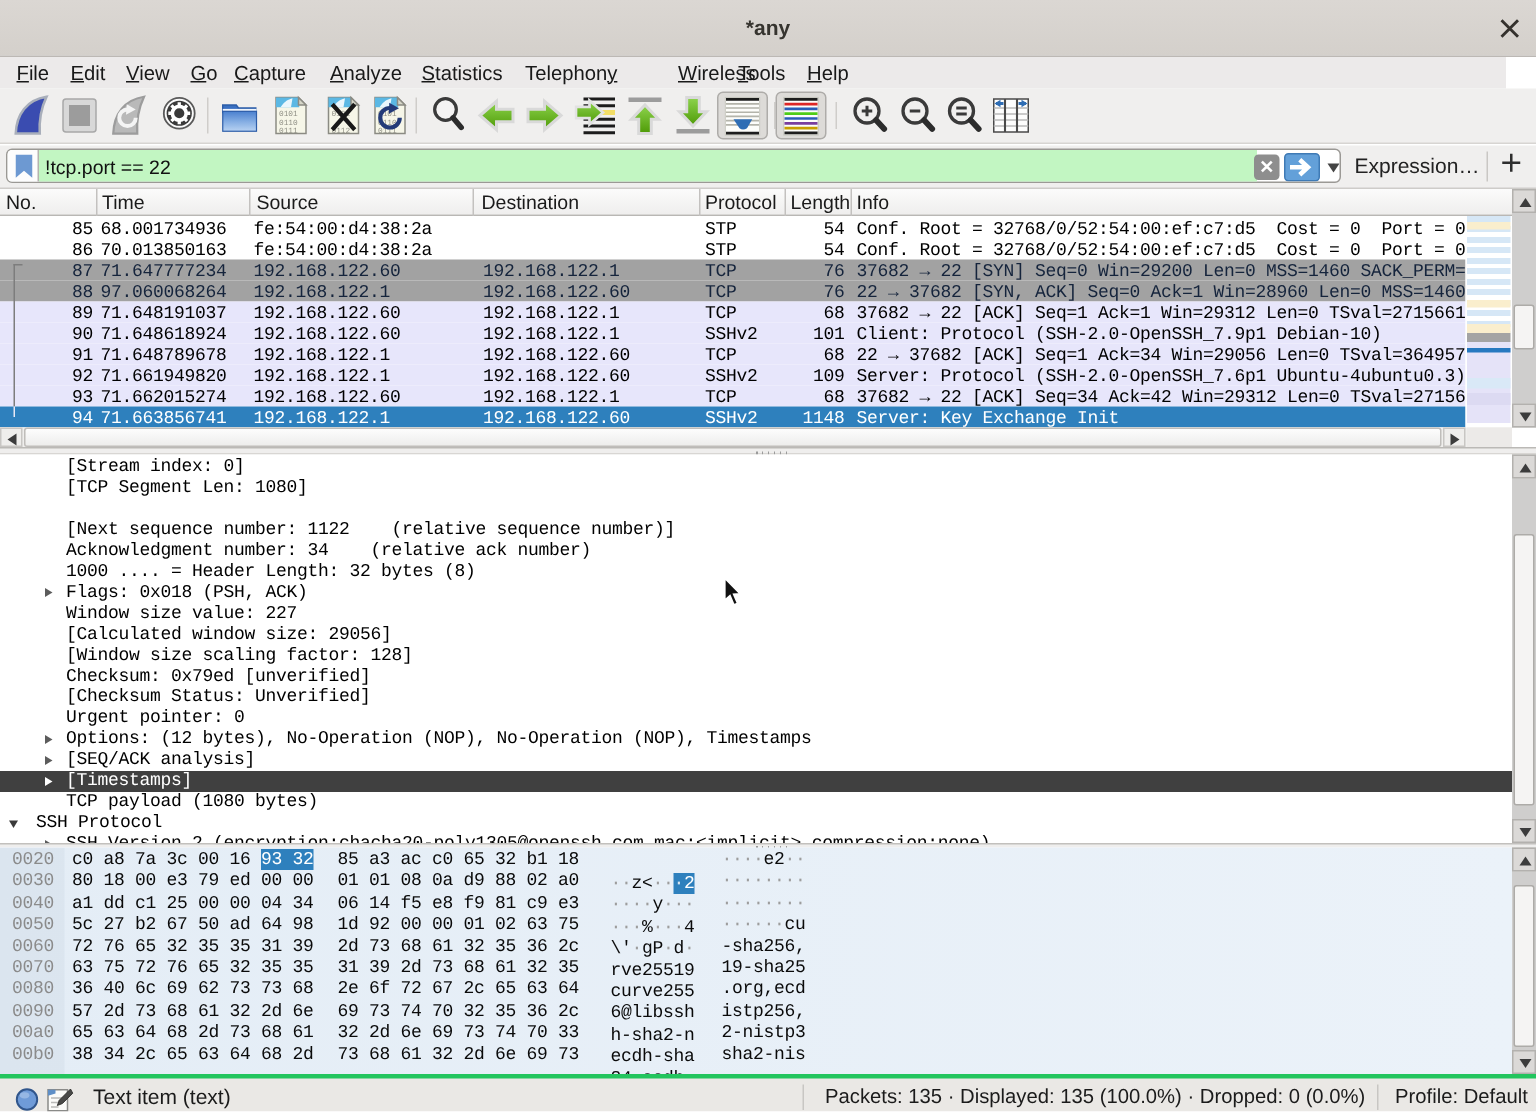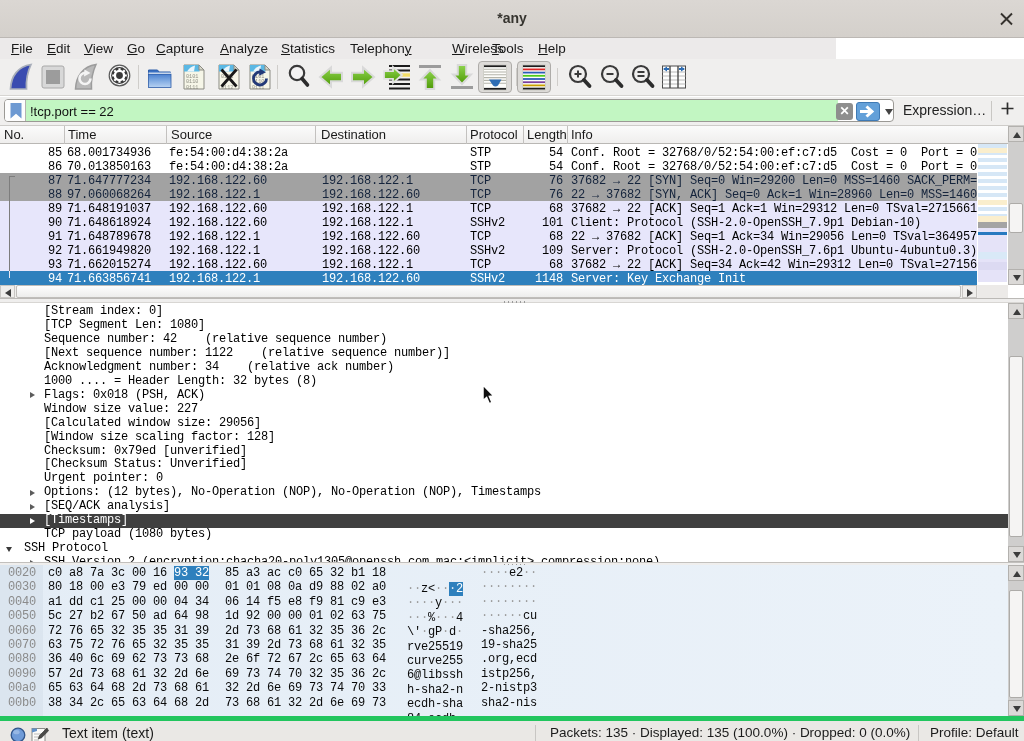--- a/index.html
+++ b/index.html
@@ -12,7 +12,7 @@
 #titlebar .title { position:absolute; left:0; right:0; top:10px; text-align:center;
   font-size:14px; font-weight:bold; color:#36342f; }
 
-#menubar { left:0; top:38px; width:836px; height:21px; background:#eceaea;
+#menubar { left:0; top:38px; width:1004px; height:21px; background:#eceaea;
   font-size:13.5px; color:#191919; }
 #menubar span { position:absolute; top:3px; }
 #menubar u { text-decoration-thickness:0.8px; text-underline-offset:1px; }

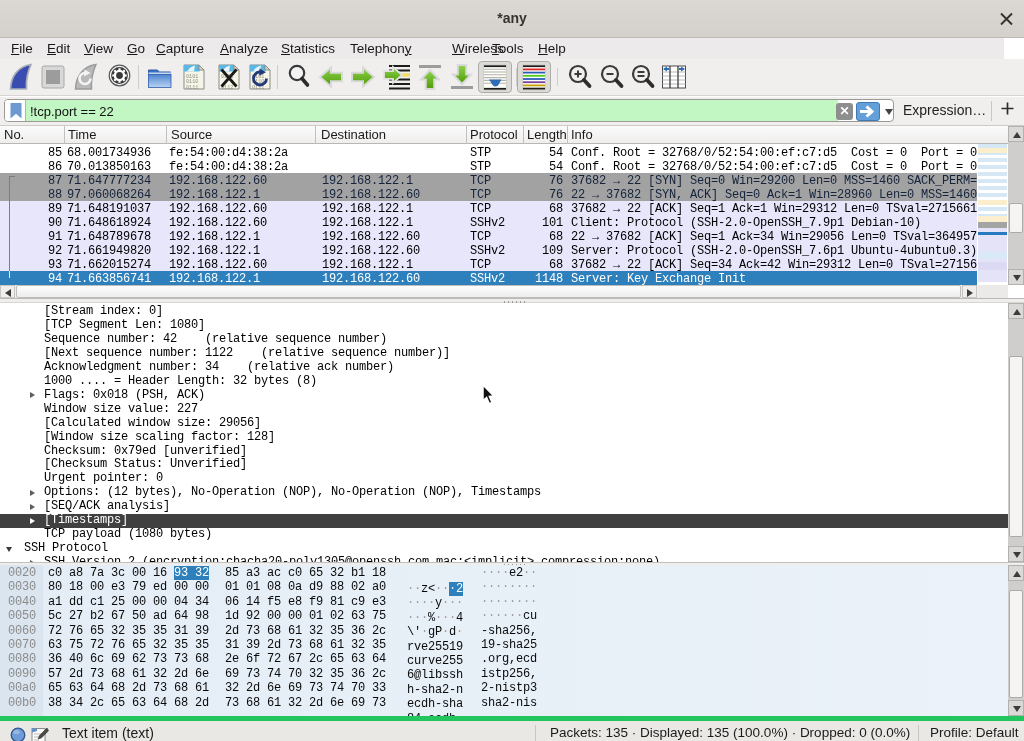--- a/index.html
+++ b/index.html
@@ -368,7 +368,6 @@
 <div class="abs" id="detpane">
   <div class="drow" style="top:2px">[Stream index: 0]</div>
   <div class="drow" style="top:15.95px">[TCP Segment Len: 1080]</div>
-  <div class="drow" style="top:29.9px">Sequence number: 42    (relative sequence number)</div>
   <div class="drow" style="top:43.85px">[Next sequence number: 1122    (relative sequence number)]</div>
   <div class="drow" style="top:57.8px">Acknowledgment number: 34    (relative ack number)</div>
   <div class="drow" style="top:71.75px">1000 .... = Header Length: 32 bytes (8)</div>

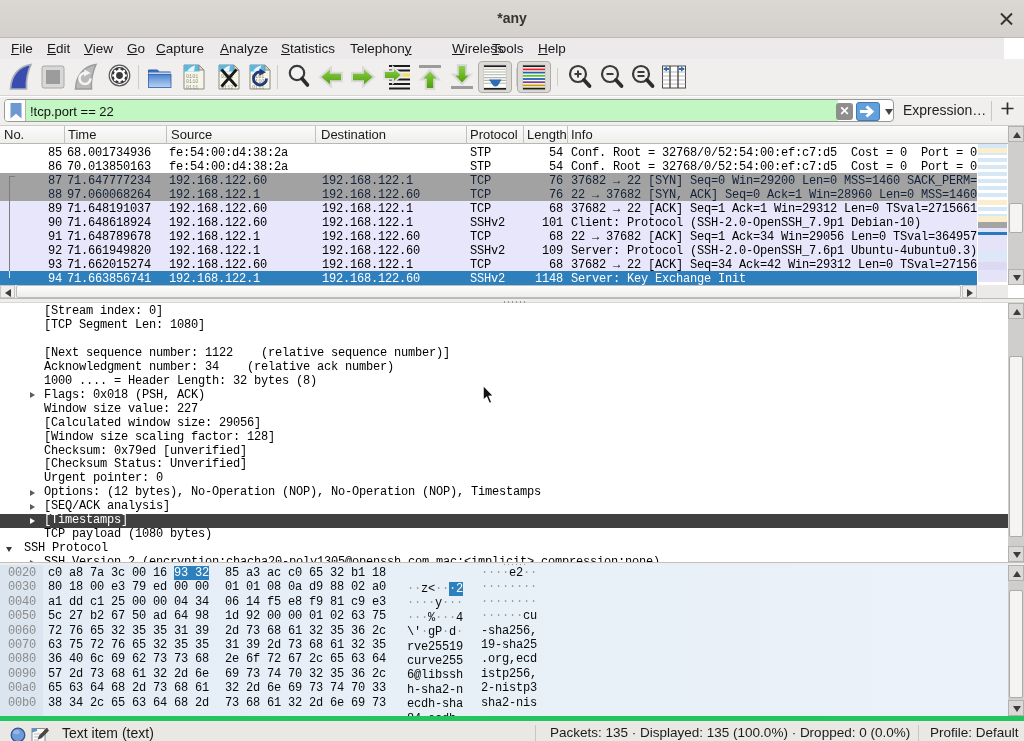--- a/index.html
+++ b/index.html
@@ -87,7 +87,7 @@
 .dim { color:#9d9d9d; }
 .xsel { background:#2e80bd; color:#fff; font-weight:normal; font-style:normal; }
 
-#statusbar { left:0; top:716px; width:1024px; height:25px; background:#eae8e5; border-top:5px solid #22c55e;
+#statusbar { left:0; top:716px; width:1024px; height:25px; background:#eae8e5; border-top:3px solid #22c55e;
   font-size:13.5px; color:#1b1b1b; }
 </style>
 </head>

